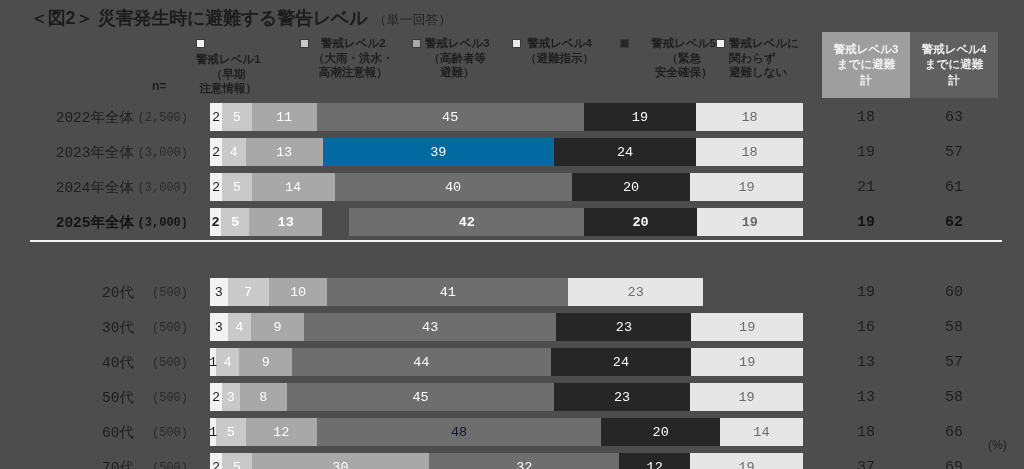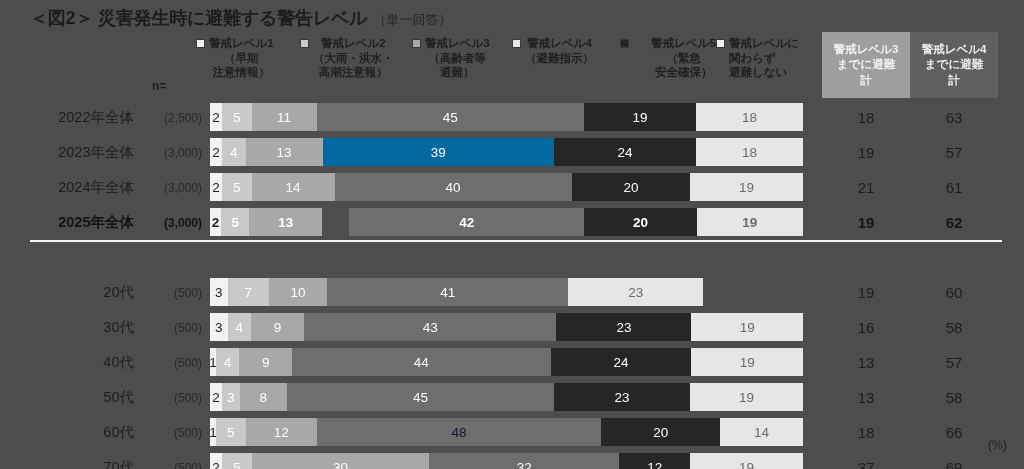--- a/index.html
+++ b/index.html
@@ -72,7 +72,7 @@
     box-sizing: border-box;
   }
   .legend-lbl { white-space: pre-line; text-align: left; }
-  .li0 { width: 104px; }
+  .li0 { width: 104px; flex-direction: column; }
   .li1 { width: 112px; }
   .li2 { width: 100px; }
   .li3 { width: 108px; }

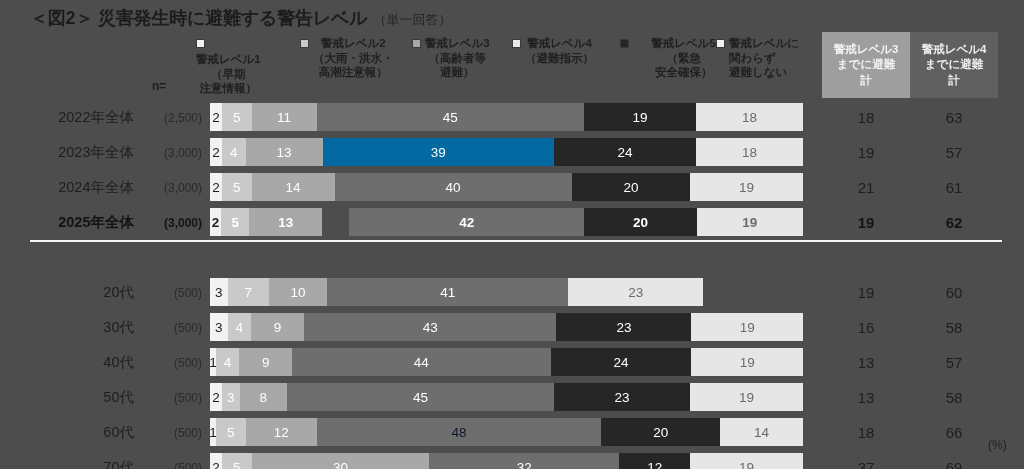--- a/index.html
+++ b/index.html
@@ -118,6 +118,7 @@
     height: 35px;
     display: flex;
     align-items: center;
+    font-family: Liberation Mono, monospace;
   }
   .row-gap { height: 35px; }
 

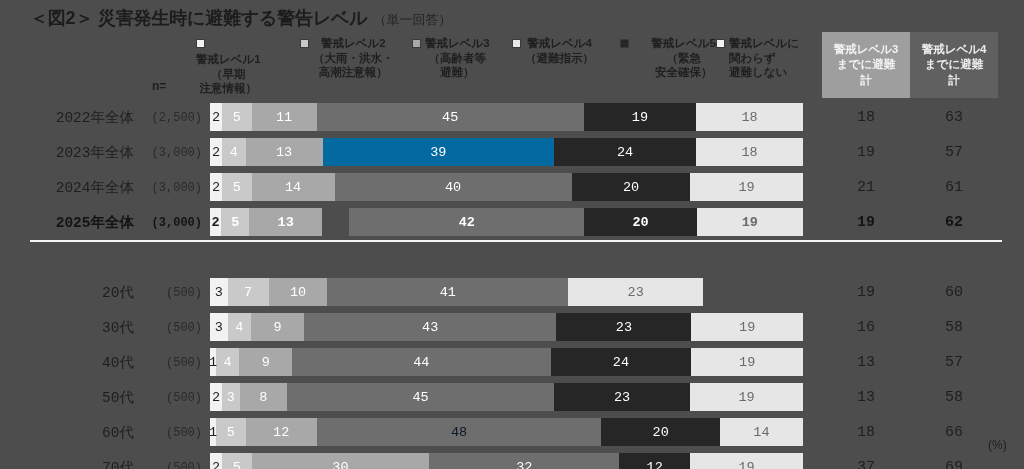--- a/index.html
+++ b/index.html
@@ -132,7 +132,7 @@
   }
   .row-n {
     position: absolute;
-    left: 138px;
+    left: 124px;
     width: 64px;
     text-align: right;
     font-size: 12px;

